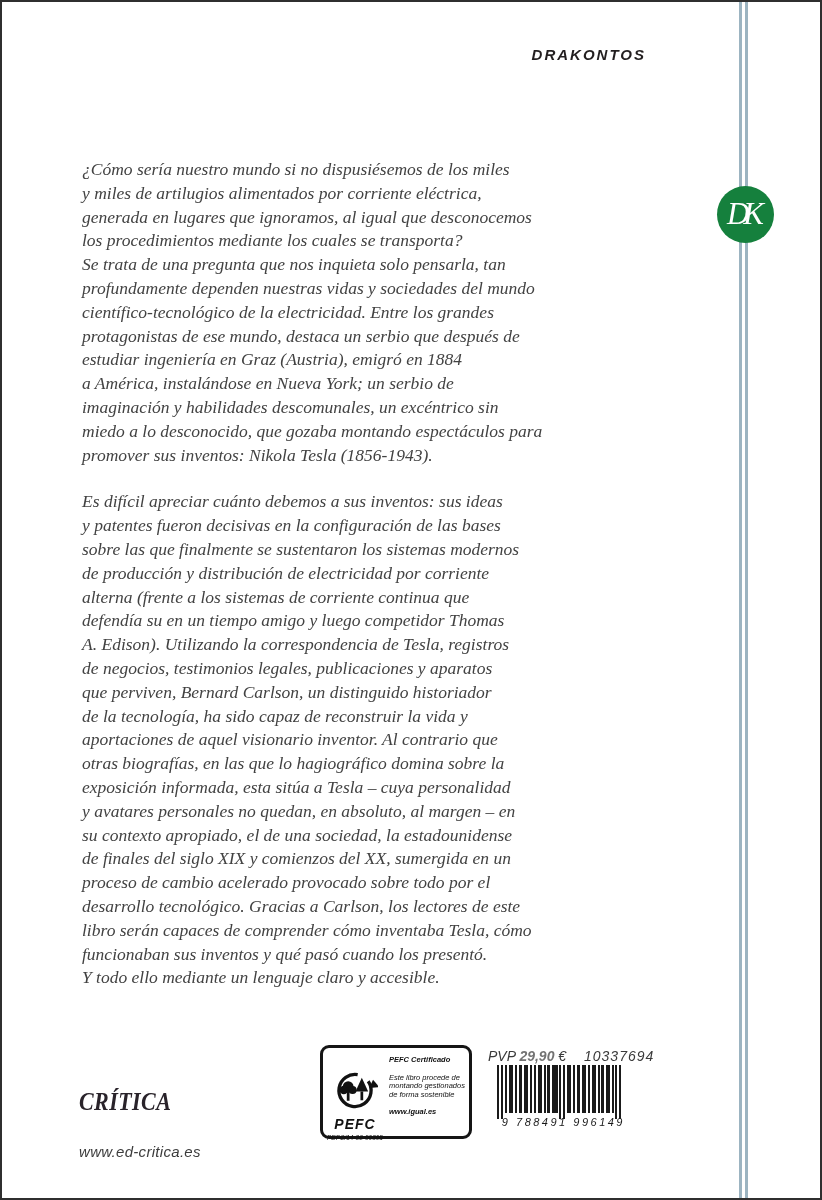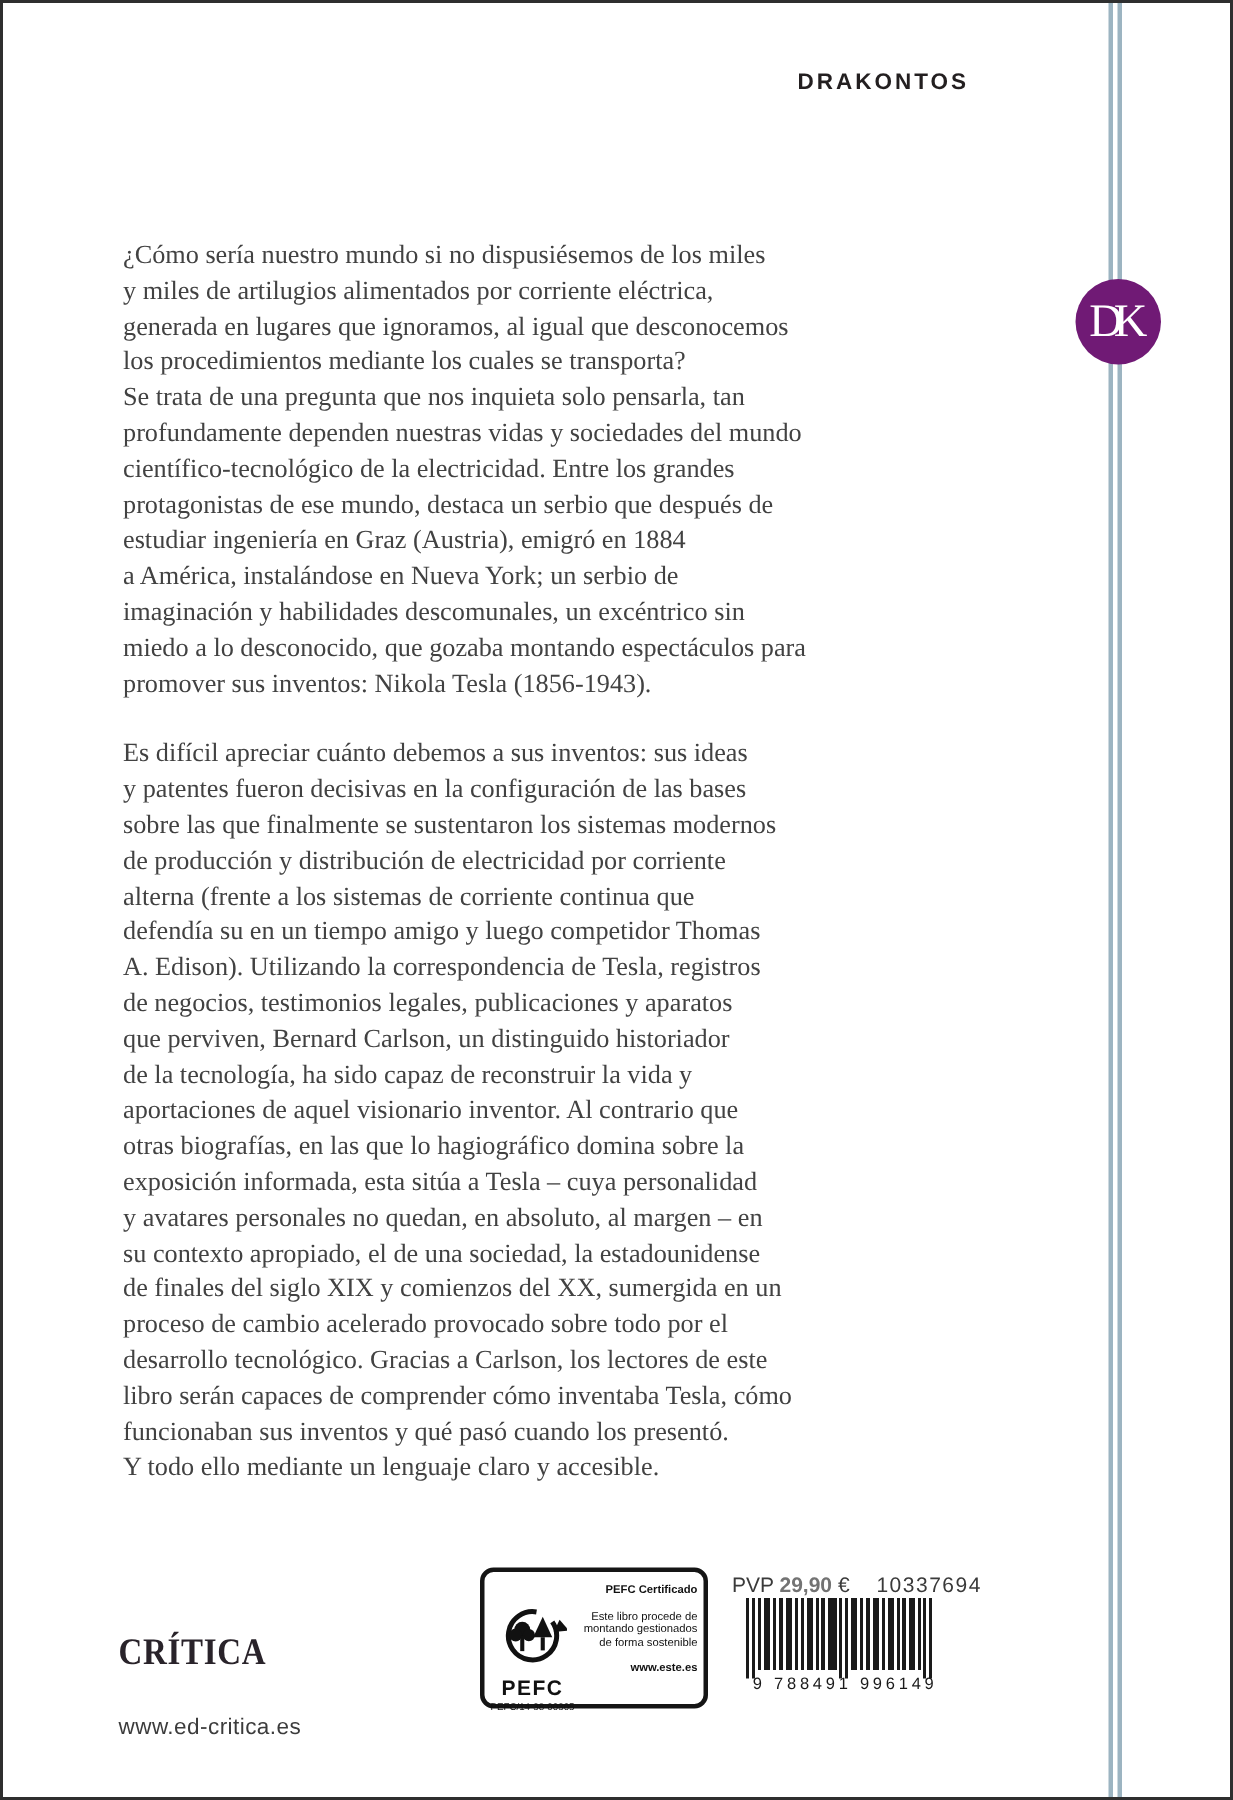--- a/index.html
+++ b/index.html
@@ -11,6 +11,7 @@
     border:2px solid #2f2f2f;
     overflow:hidden;
     font-family:"Liberation Serif", serif;
+    font-style:italic;
   }
   
   .spine-lines{

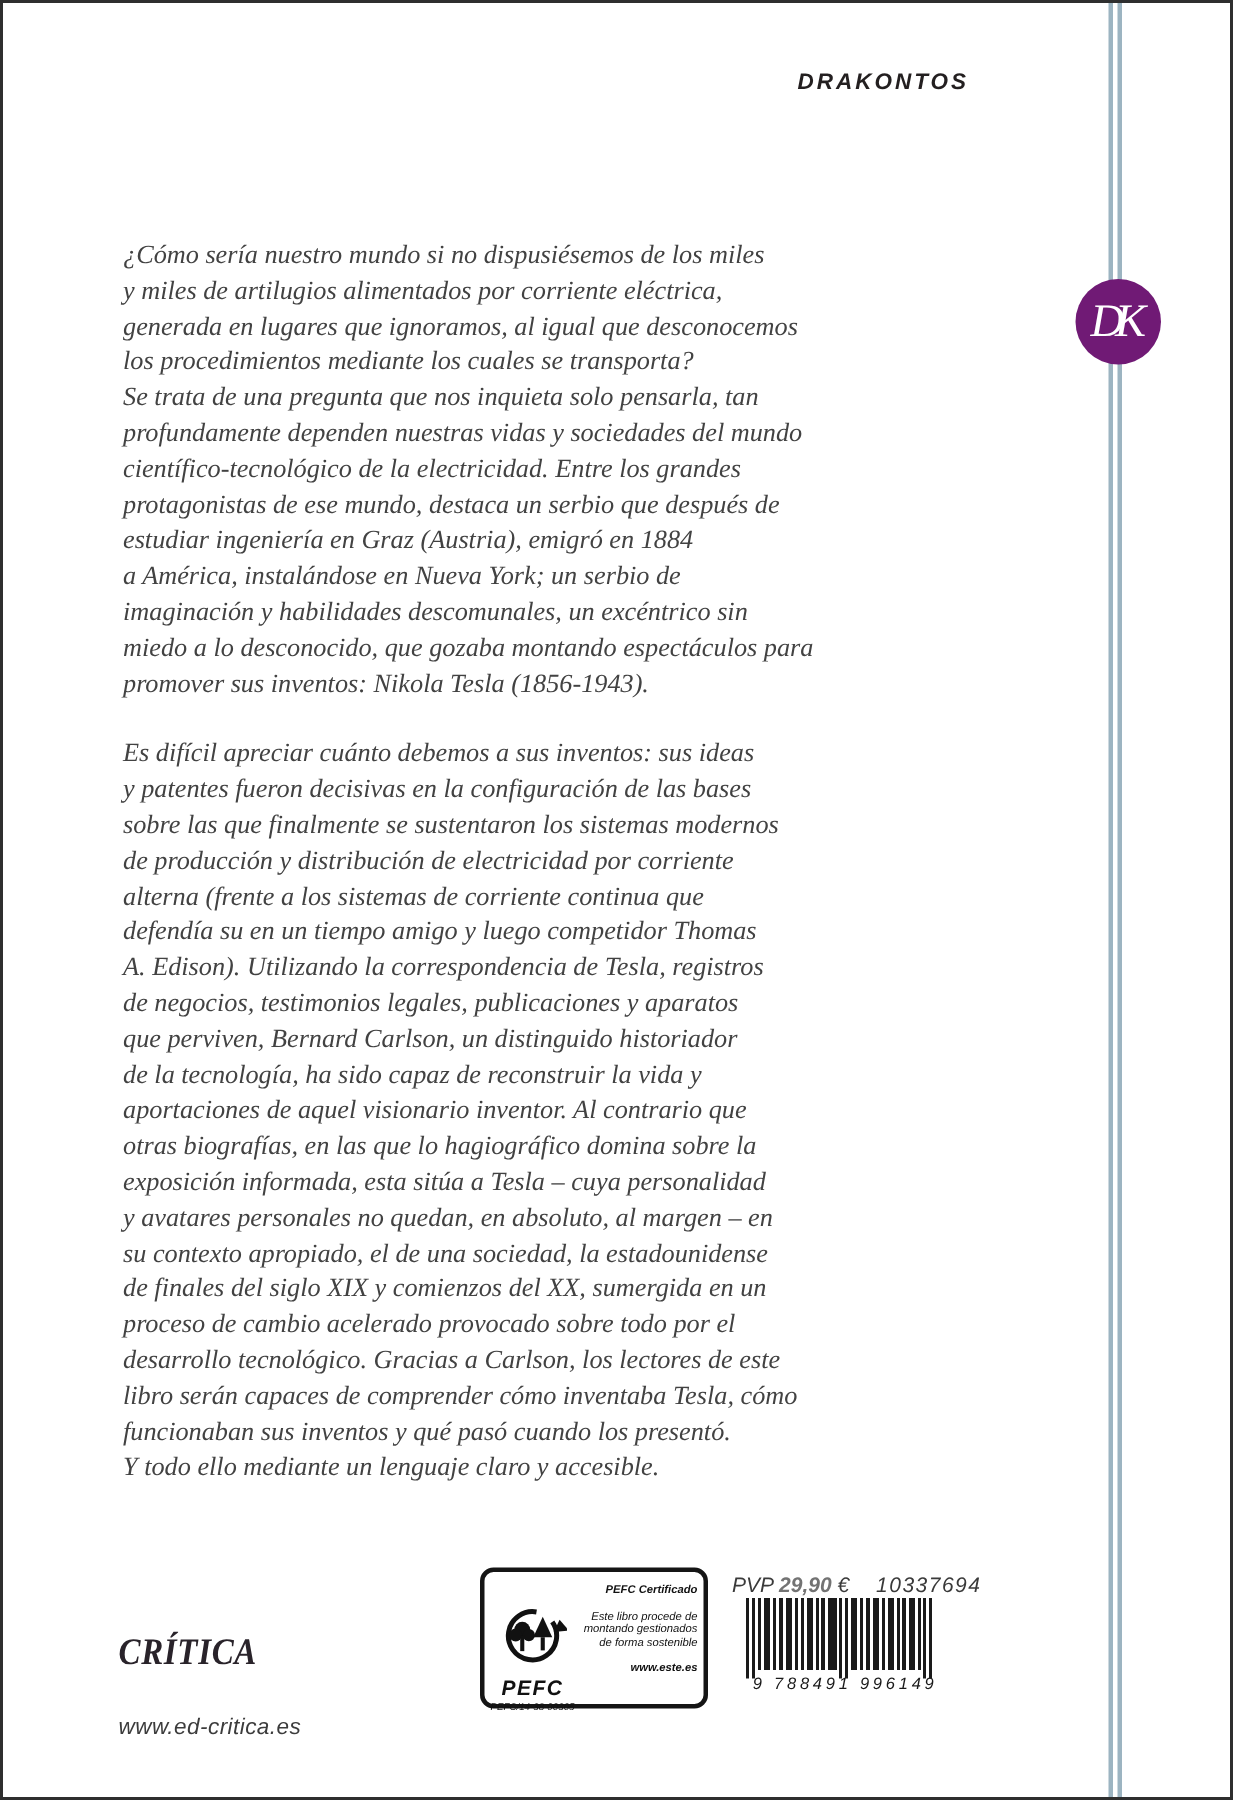--- a/index.html
+++ b/index.html
@@ -30,7 +30,7 @@
   
   .dk-badge{
     position:absolute;left:715px;top:184px;width:57px;height:57px;
-    border-radius:50%;background:#701a75;
+    border-radius:50%;background:#15803d;
     display:flex;align-items:center;justify-content:center;
   }
   .dk-badge span{

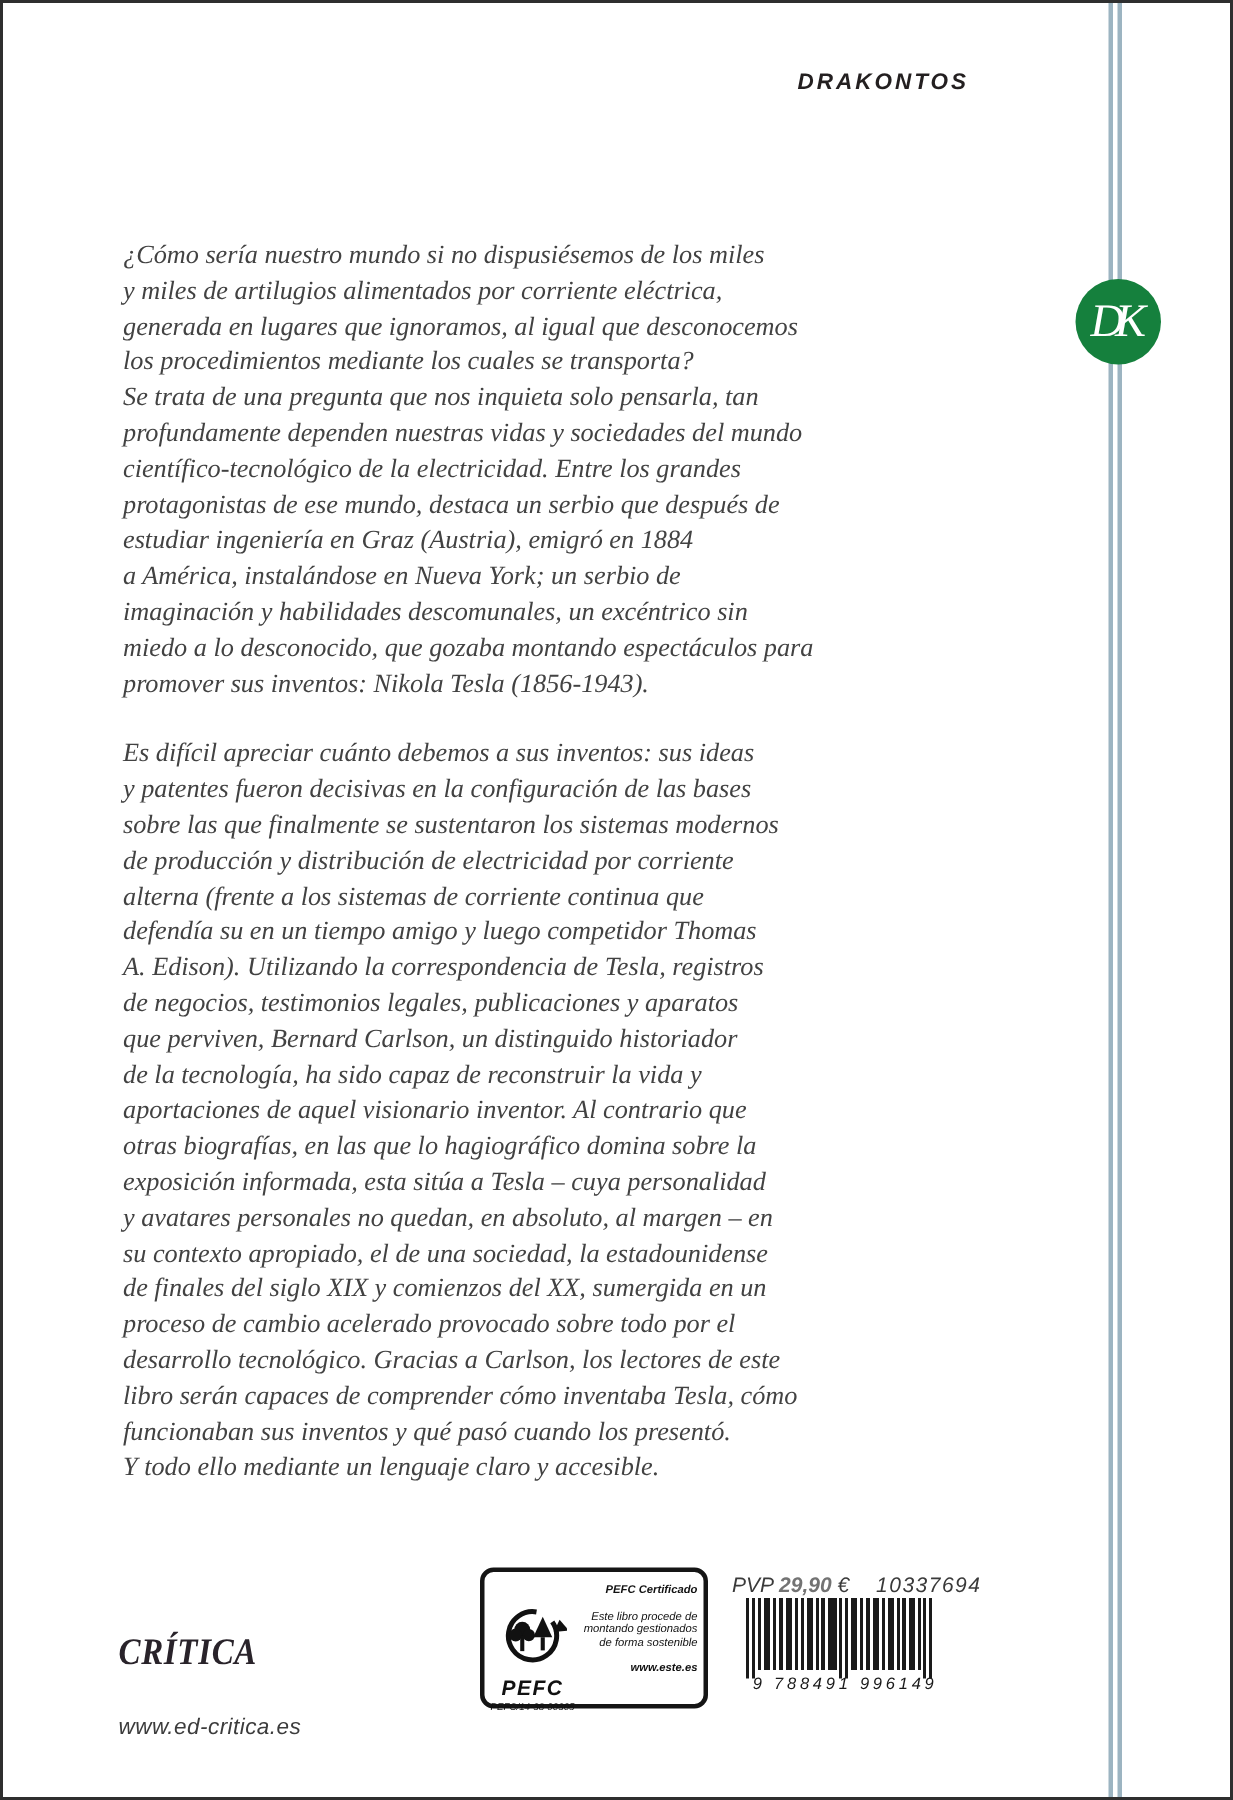--- a/index.html
+++ b/index.html
@@ -68,7 +68,7 @@
   .pefc-left{width:64px;display:flex;flex-direction:column;align-items:center;padding-top:23px;}
   .pefc-wordmark{font-weight:bold;font-size:14px;letter-spacing:1px;margin-top:1px;}
   .pefc-code{font-size:6.5px;margin-top:2px;white-space:nowrap;}
-  .pefc-right{flex:1;padding:8px 4px 0 2px;font-size:7.5px;line-height:8.5px;text-align:right;}
+  .pefc-right{flex:1;padding:8px 4px 0 2px;font-size:7.5px;line-height:8.5px;}
   .pefc-title{font-weight:bold;margin-bottom:9px;}
   .pefc-desc{white-space:pre-line;margin-bottom:9px;}
   .pefc-url{font-weight:bold;}

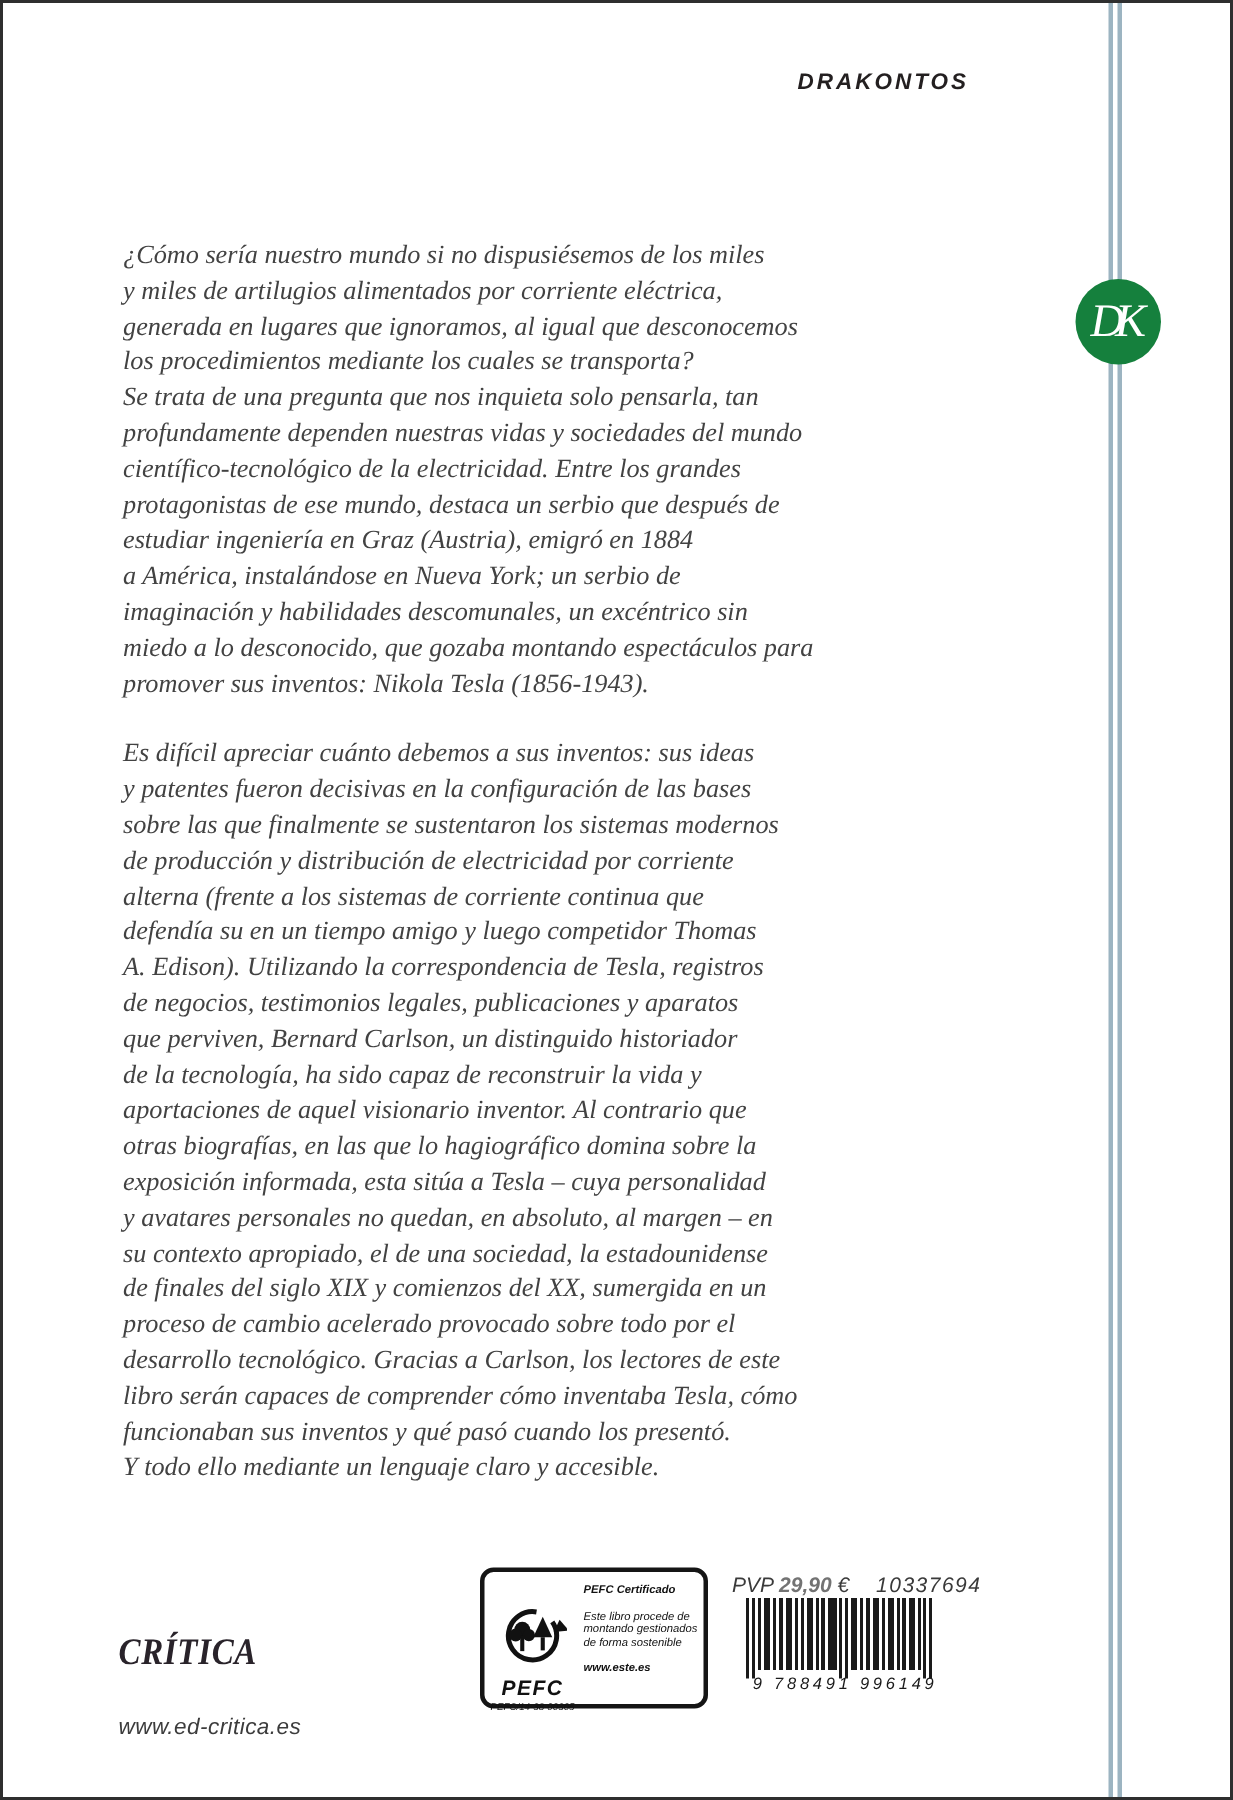--- a/index.html
+++ b/index.html
@@ -167,7 +167,7 @@
       <div class="pefc-desc">Este libro procede de
 montando gestionados
 de forma sostenible</div>
-      <div class="pefc-url">www.este.es</div>
+      <div class="pefc-url">www.igual.es</div>
     </div>
   </div>
 

